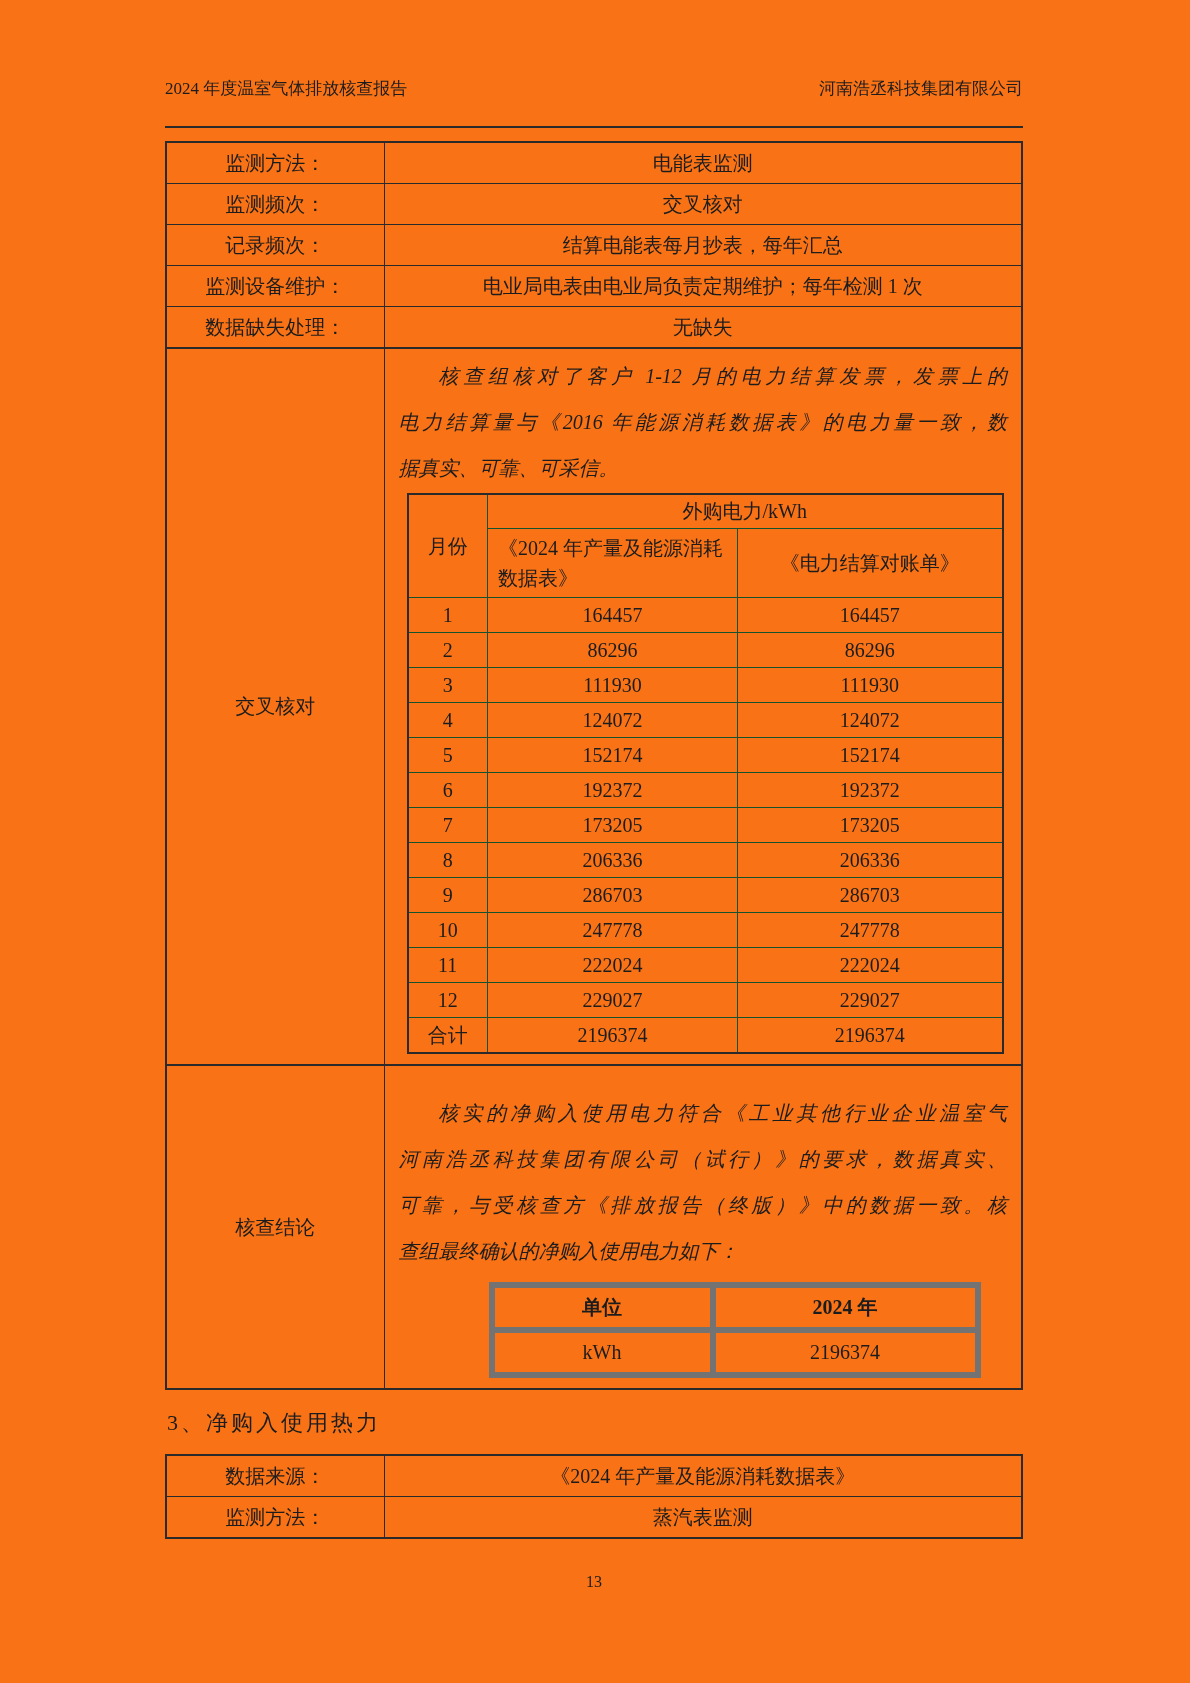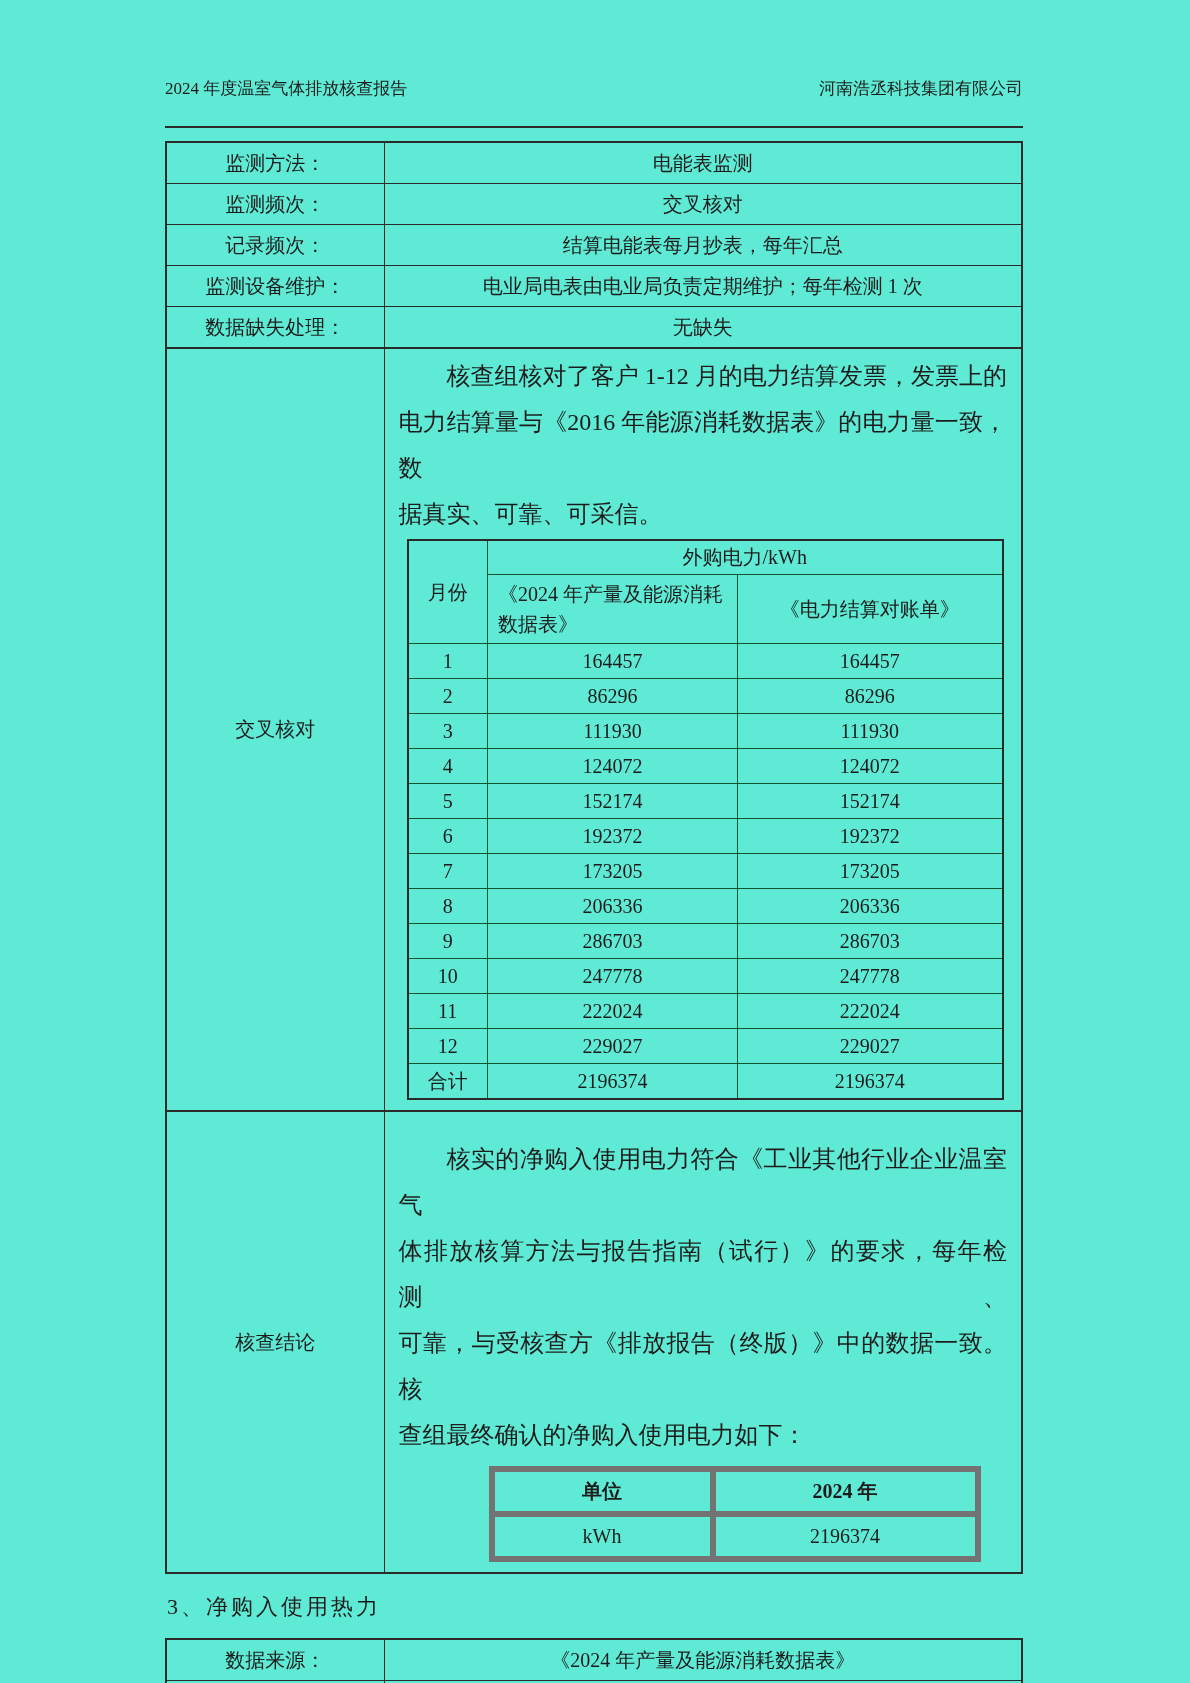--- a/index.html
+++ b/index.html
@@ -6,7 +6,7 @@
   .page{
     position:relative;
     width:1190px;height:1683px;
-    background:#5eead4;
+    background:#f97316;
     color:#1c1c1c;
     font-family:"Liberation Serif","DejaVu Serif",serif;
     overflow:hidden;

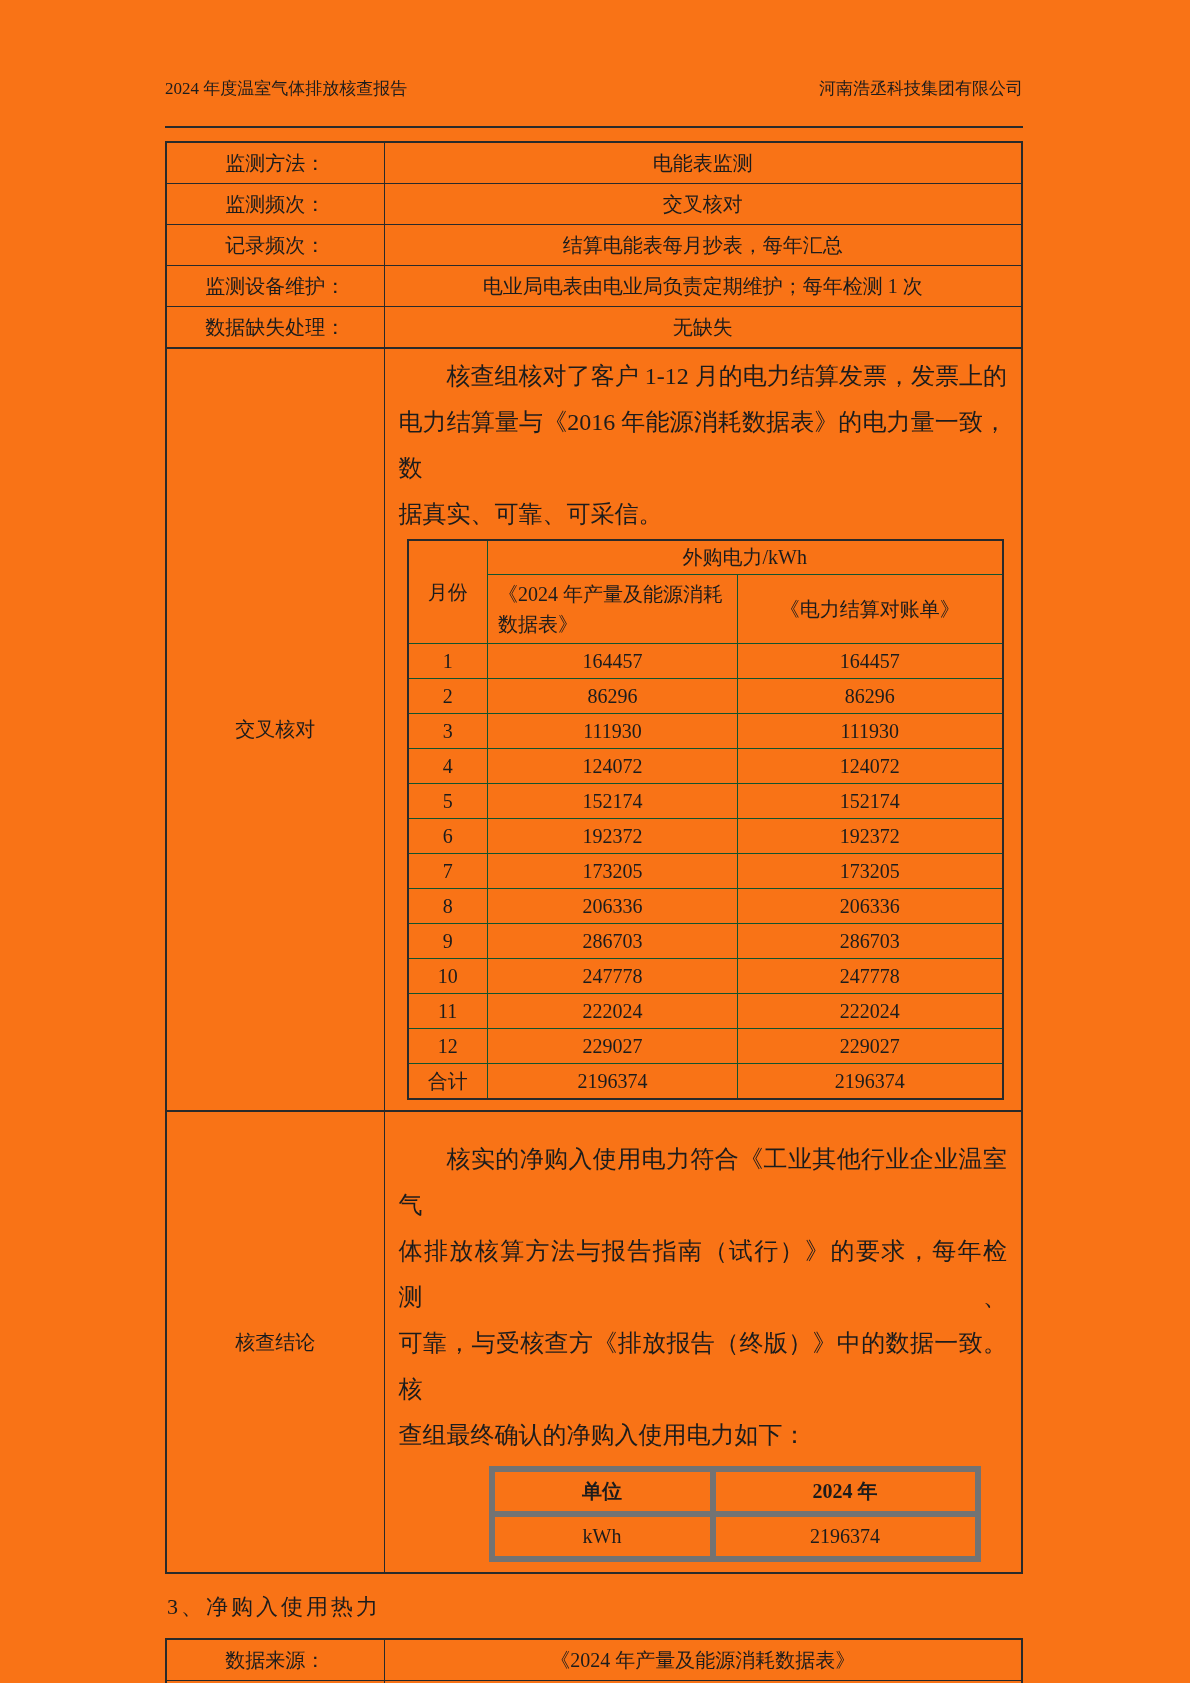--- a/index.html
+++ b/index.html
@@ -37,7 +37,7 @@
   
   .bigcell{vertical-align:top !important;text-align:left !important;padding:0 14px 10px 14px !important;}
   .para{margin-top:4px;}
-  .pline{font-size:24px;line-height:46px;text-align:justify;text-align-last:justify;}
+  .pline{font-size:20px;line-height:46px;text-align:justify;text-align-last:justify;font-style:italic;}
   .pline.first{text-indent:2em;}
   .pline.end{text-align-last:left;}
   .concl-pad{margin-top:24px;}

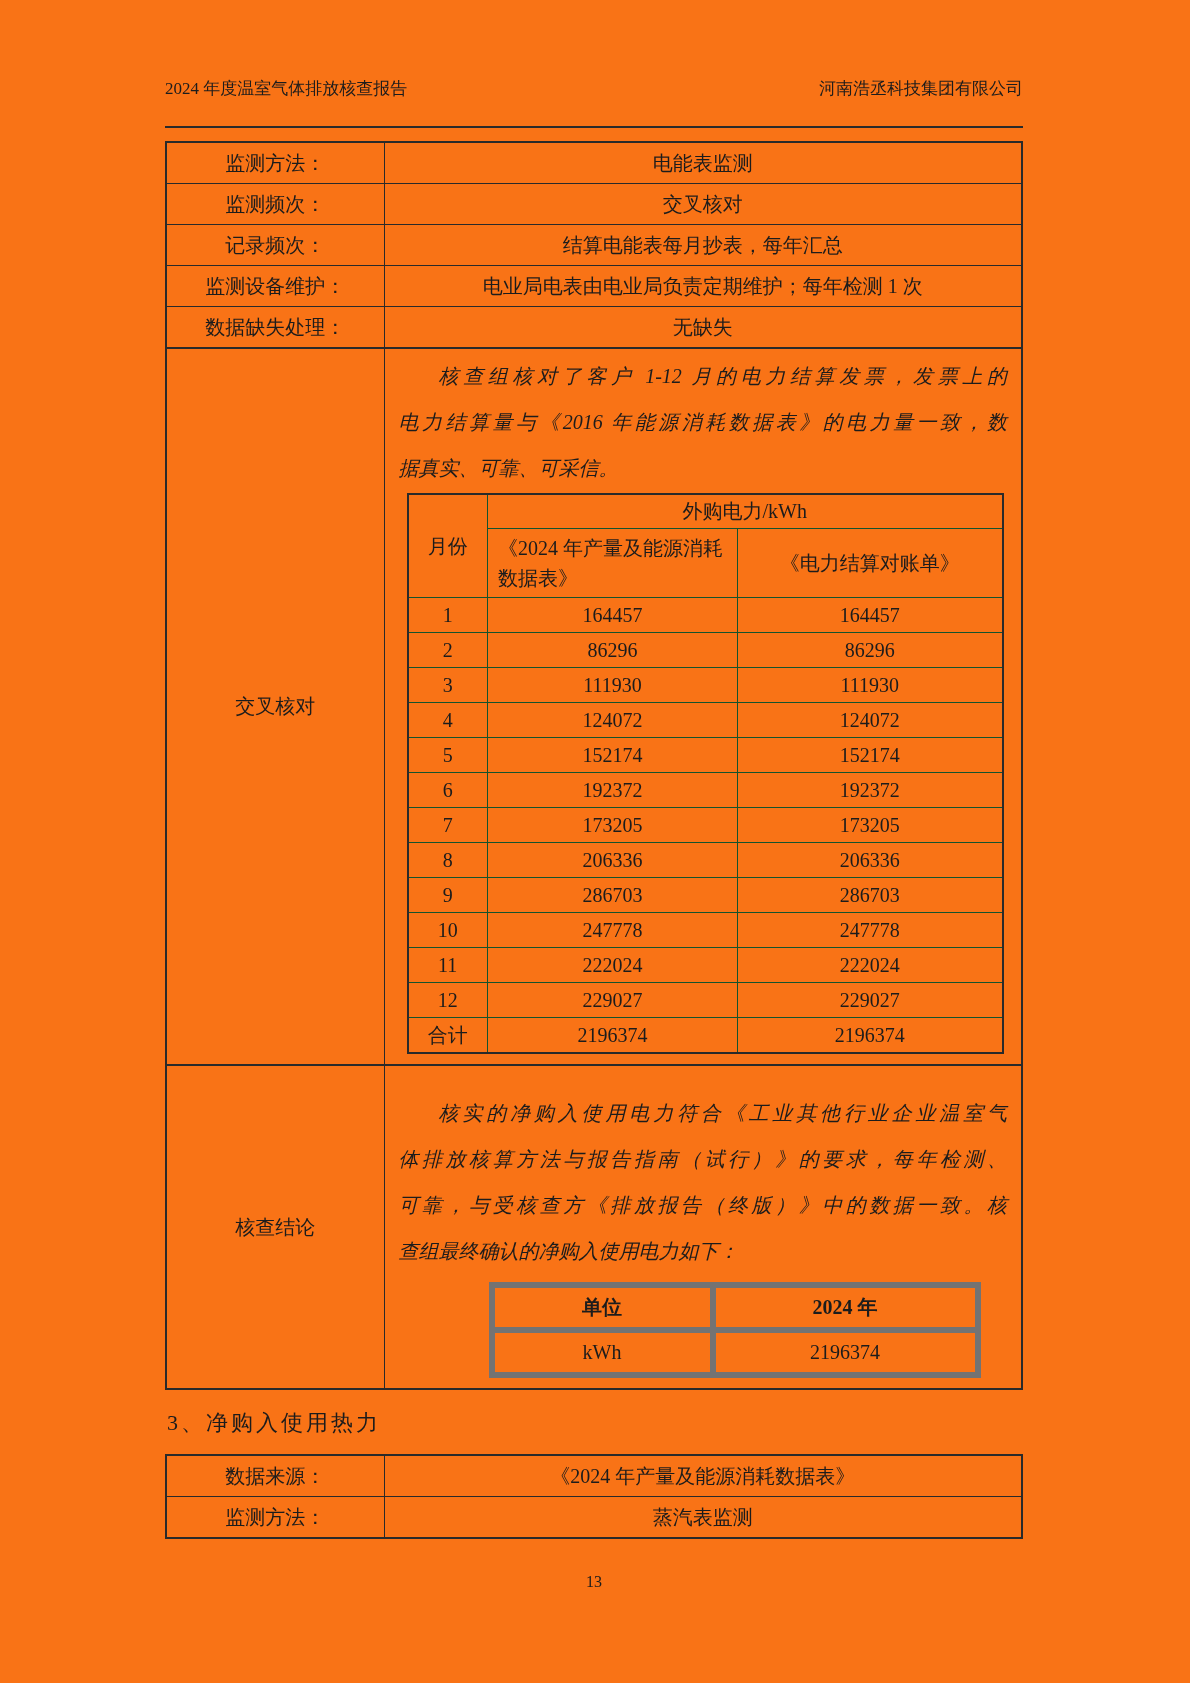--- a/index.html
+++ b/index.html
@@ -211,7 +211,7 @@
           <td class="bigcell">
             <div class="para concl-pad">
               <div class="pline first">核实的净购入使用电力符合《工业其他行业企业温室气</div>
-              <div class="pline">体排放核算方法与报告指南（试行）》的要求，每年检测、</div>
+              <div class="pline">河南浩丞科技集团有限公司（试行）》的要求，数据真实、</div>
               <div class="pline">可靠，与受核查方《排放报告（终版）》中的数据一致。核</div>
               <div class="pline end">查组最终确认的净购入使用电力如下：</div>
             </div>

